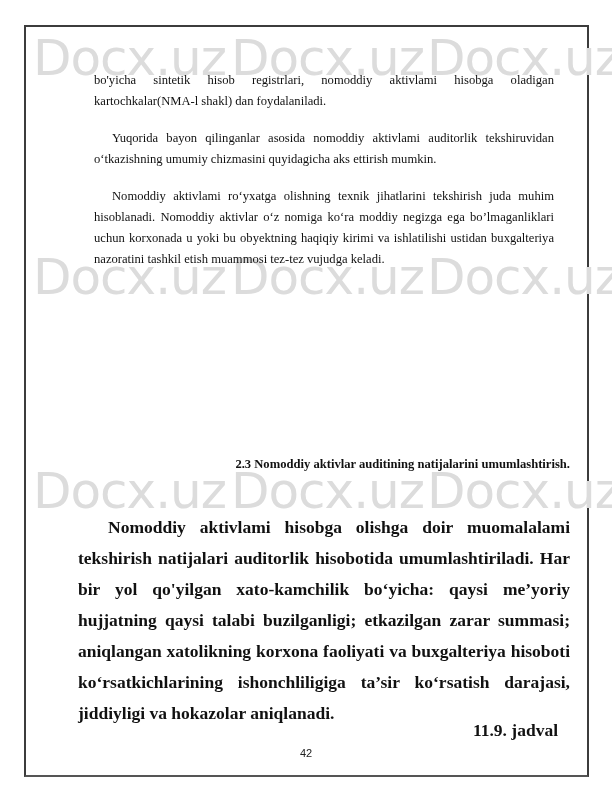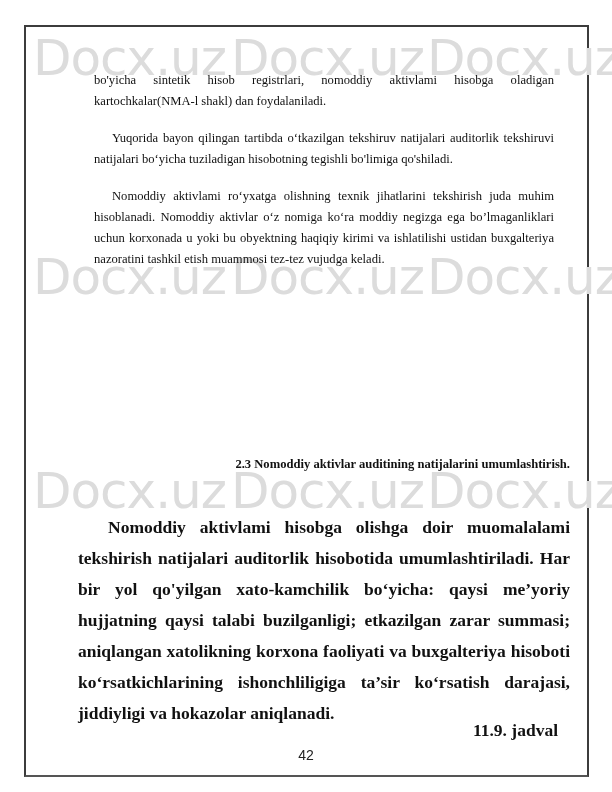--- a/index.html
+++ b/index.html
@@ -60,6 +60,7 @@
 
 <div class="content">
   <p class="p-small">bo'yicha sintetik hisob registrlari, nomoddiy aktivlami hisobga oladigan kartochkalar(NMA-l shakl) dan foydalaniladi.</p>
+  <p class="p-small indent">Yuqorida bayon qilinganlar asosida nomoddiy aktivlami auditorlik tekshiruvidan o‘tkazishning umumiy chizmasini quyidagicha aks ettirish mumkin.</p>
   <p class="p-small indent">Yuqorida bayon qilingan tartibda o‘tkazilgan tekshiruv natijalari auditorlik tekshiruvi natijalari bo‘yicha tuziladigan hisobotning tegishli bo'limiga qo'shiladi.</p>
   <p class="p-small indent">Nomoddiy aktivlami ro‘yxatga olishning texnik jihatlarini tekshirish juda muhim hisoblanadi. Nomoddiy aktivlar o‘z nomiga ko‘ra moddiy negizga ega bo’lmaganliklari uchun korxonada u yoki bu obyektning haqiqiy kirimi va ishlatilishi ustidan buxgalteriya nazoratini tashkil etish muammosi tez-tez vujudga keladi.</p>
 </div>

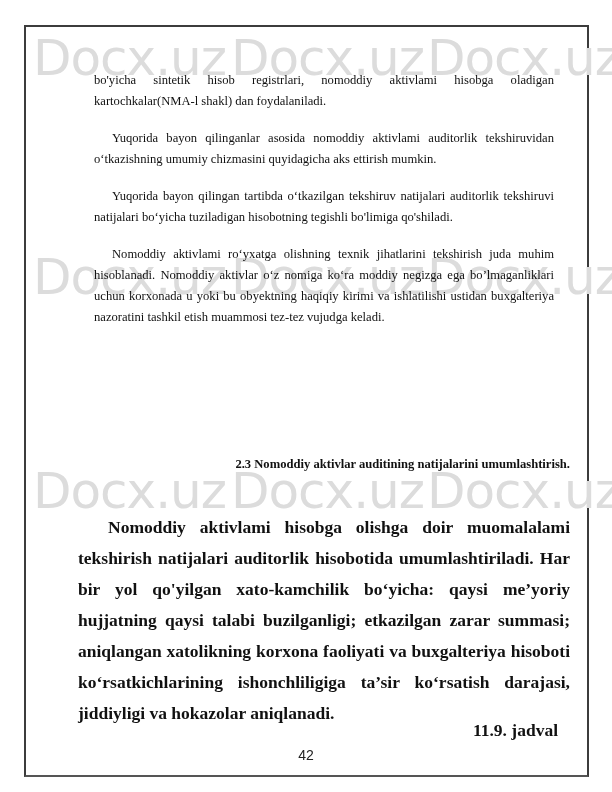--- a/index.html
+++ b/index.html
@@ -61,7 +61,6 @@
 <div class="content">
   <p class="p-small">bo'yicha sintetik hisob registrlari, nomoddiy aktivlami hisobga oladigan kartochkalar(NMA-l shakl) dan foydalaniladi.</p>
   <p class="p-small indent">Yuqorida bayon qilinganlar asosida nomoddiy aktivlami auditorlik tekshiruvidan o‘tkazishning umumiy chizmasini quyidagicha aks ettirish mumkin.</p>
-  <p class="p-small indent">Yuqorida bayon qilingan tartibda o‘tkazilgan tekshiruv natijalari auditorlik tekshiruvi natijalari bo‘yicha tuziladigan hisobotning tegishli bo'limiga qo'shiladi.</p>
   <p class="p-small indent">Nomoddiy aktivlami ro‘yxatga olishning texnik jihatlarini tekshirish juda muhim hisoblanadi. Nomoddiy aktivlar o‘z nomiga ko‘ra moddiy negizga ega bo’lmaganliklari uchun korxonada u yoki bu obyektning haqiqiy kirimi va ishlatilishi ustidan buxgalteriya nazoratini tashkil etish muammosi tez-tez vujudga keladi.</p>
 </div>
 

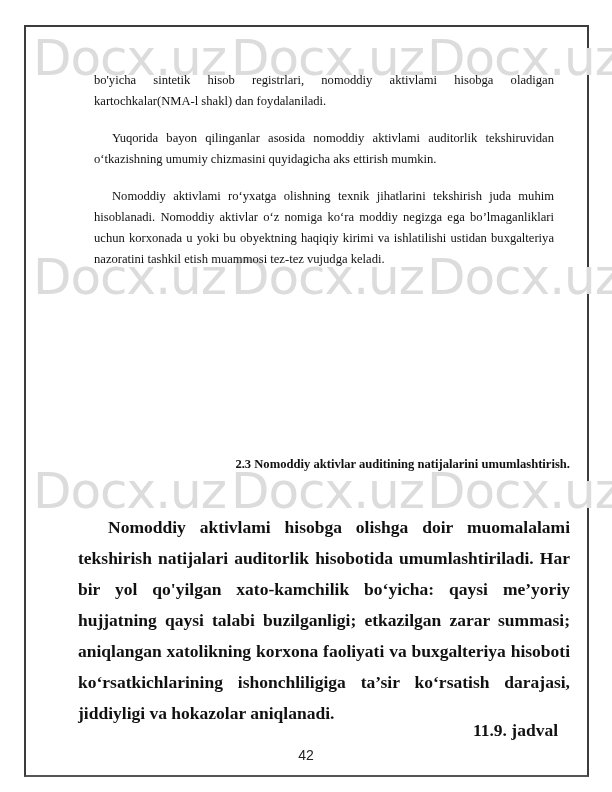--- a/index.html
+++ b/index.html
@@ -35,7 +35,7 @@
     }
     .page-number {
       position: absolute; left: 0; width: 612px; top: 747px; text-align: center;
-      font-family: "Liberation Sans", sans-serif; font-size: 14px; color: #222; margin: 0;
+      font-family: "Liberation Sans", sans-serif; font-size: 11px; color: #222; margin: 0;
     }
   </style>
 </head>

